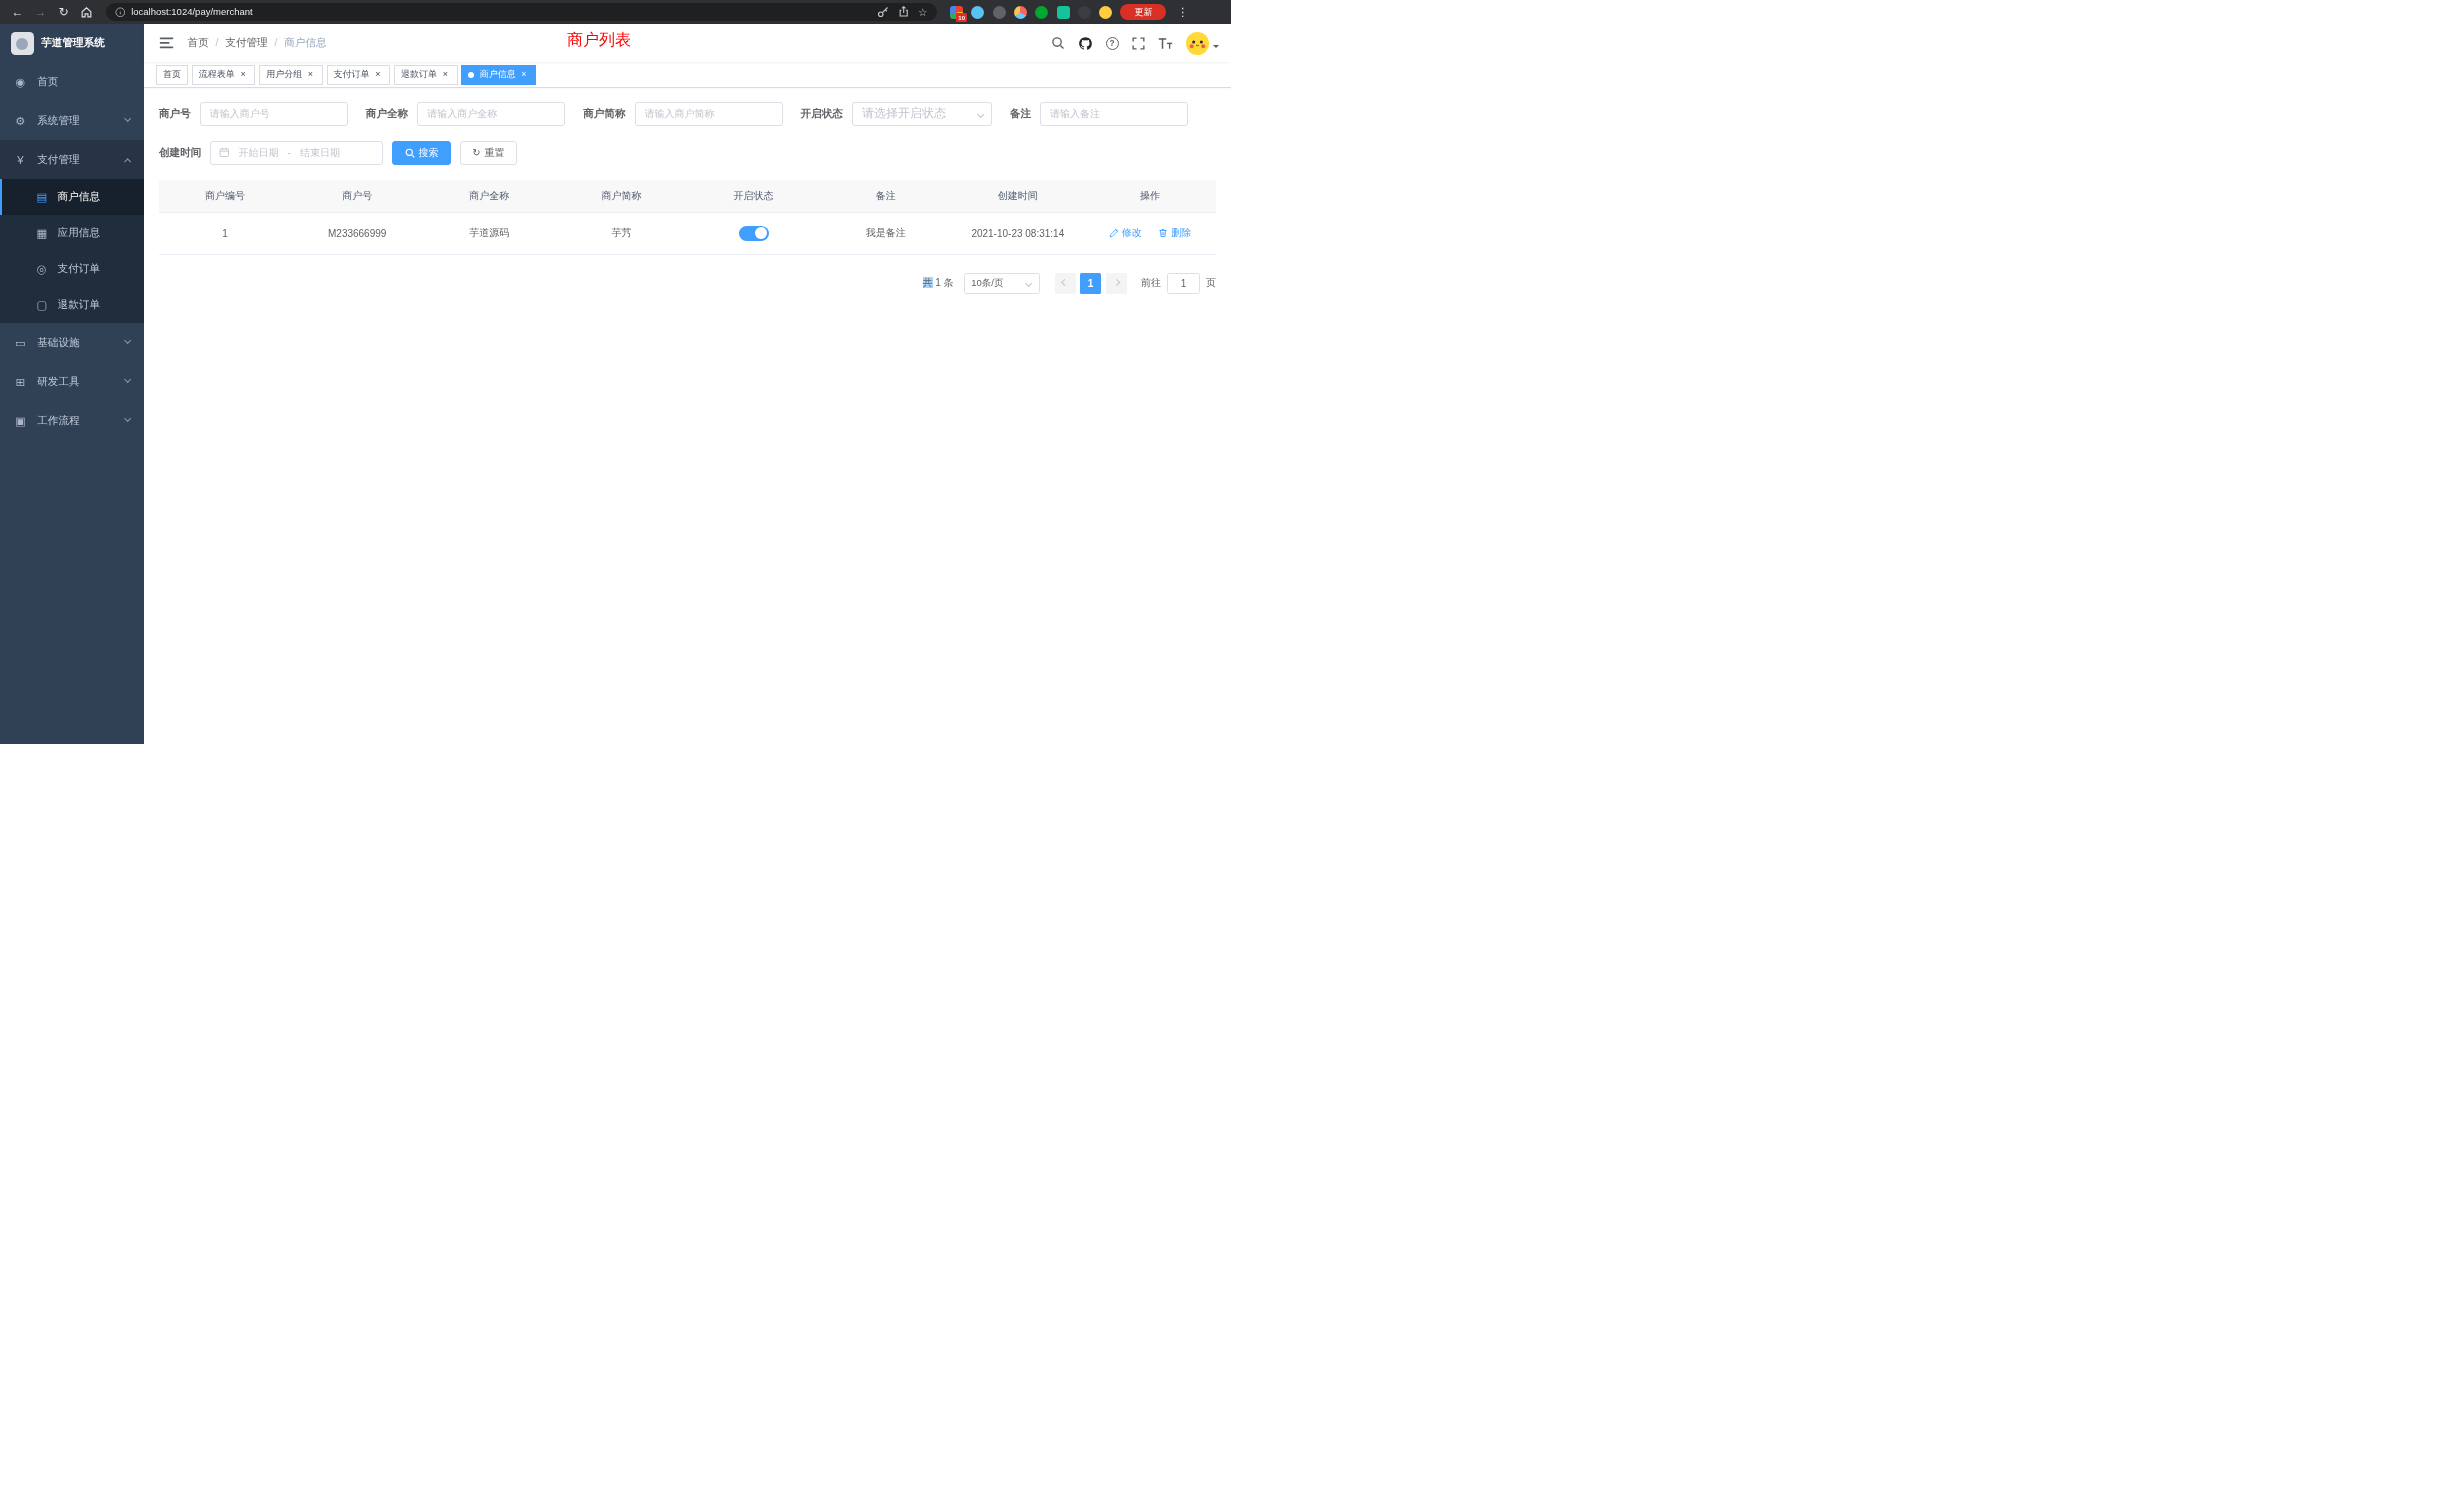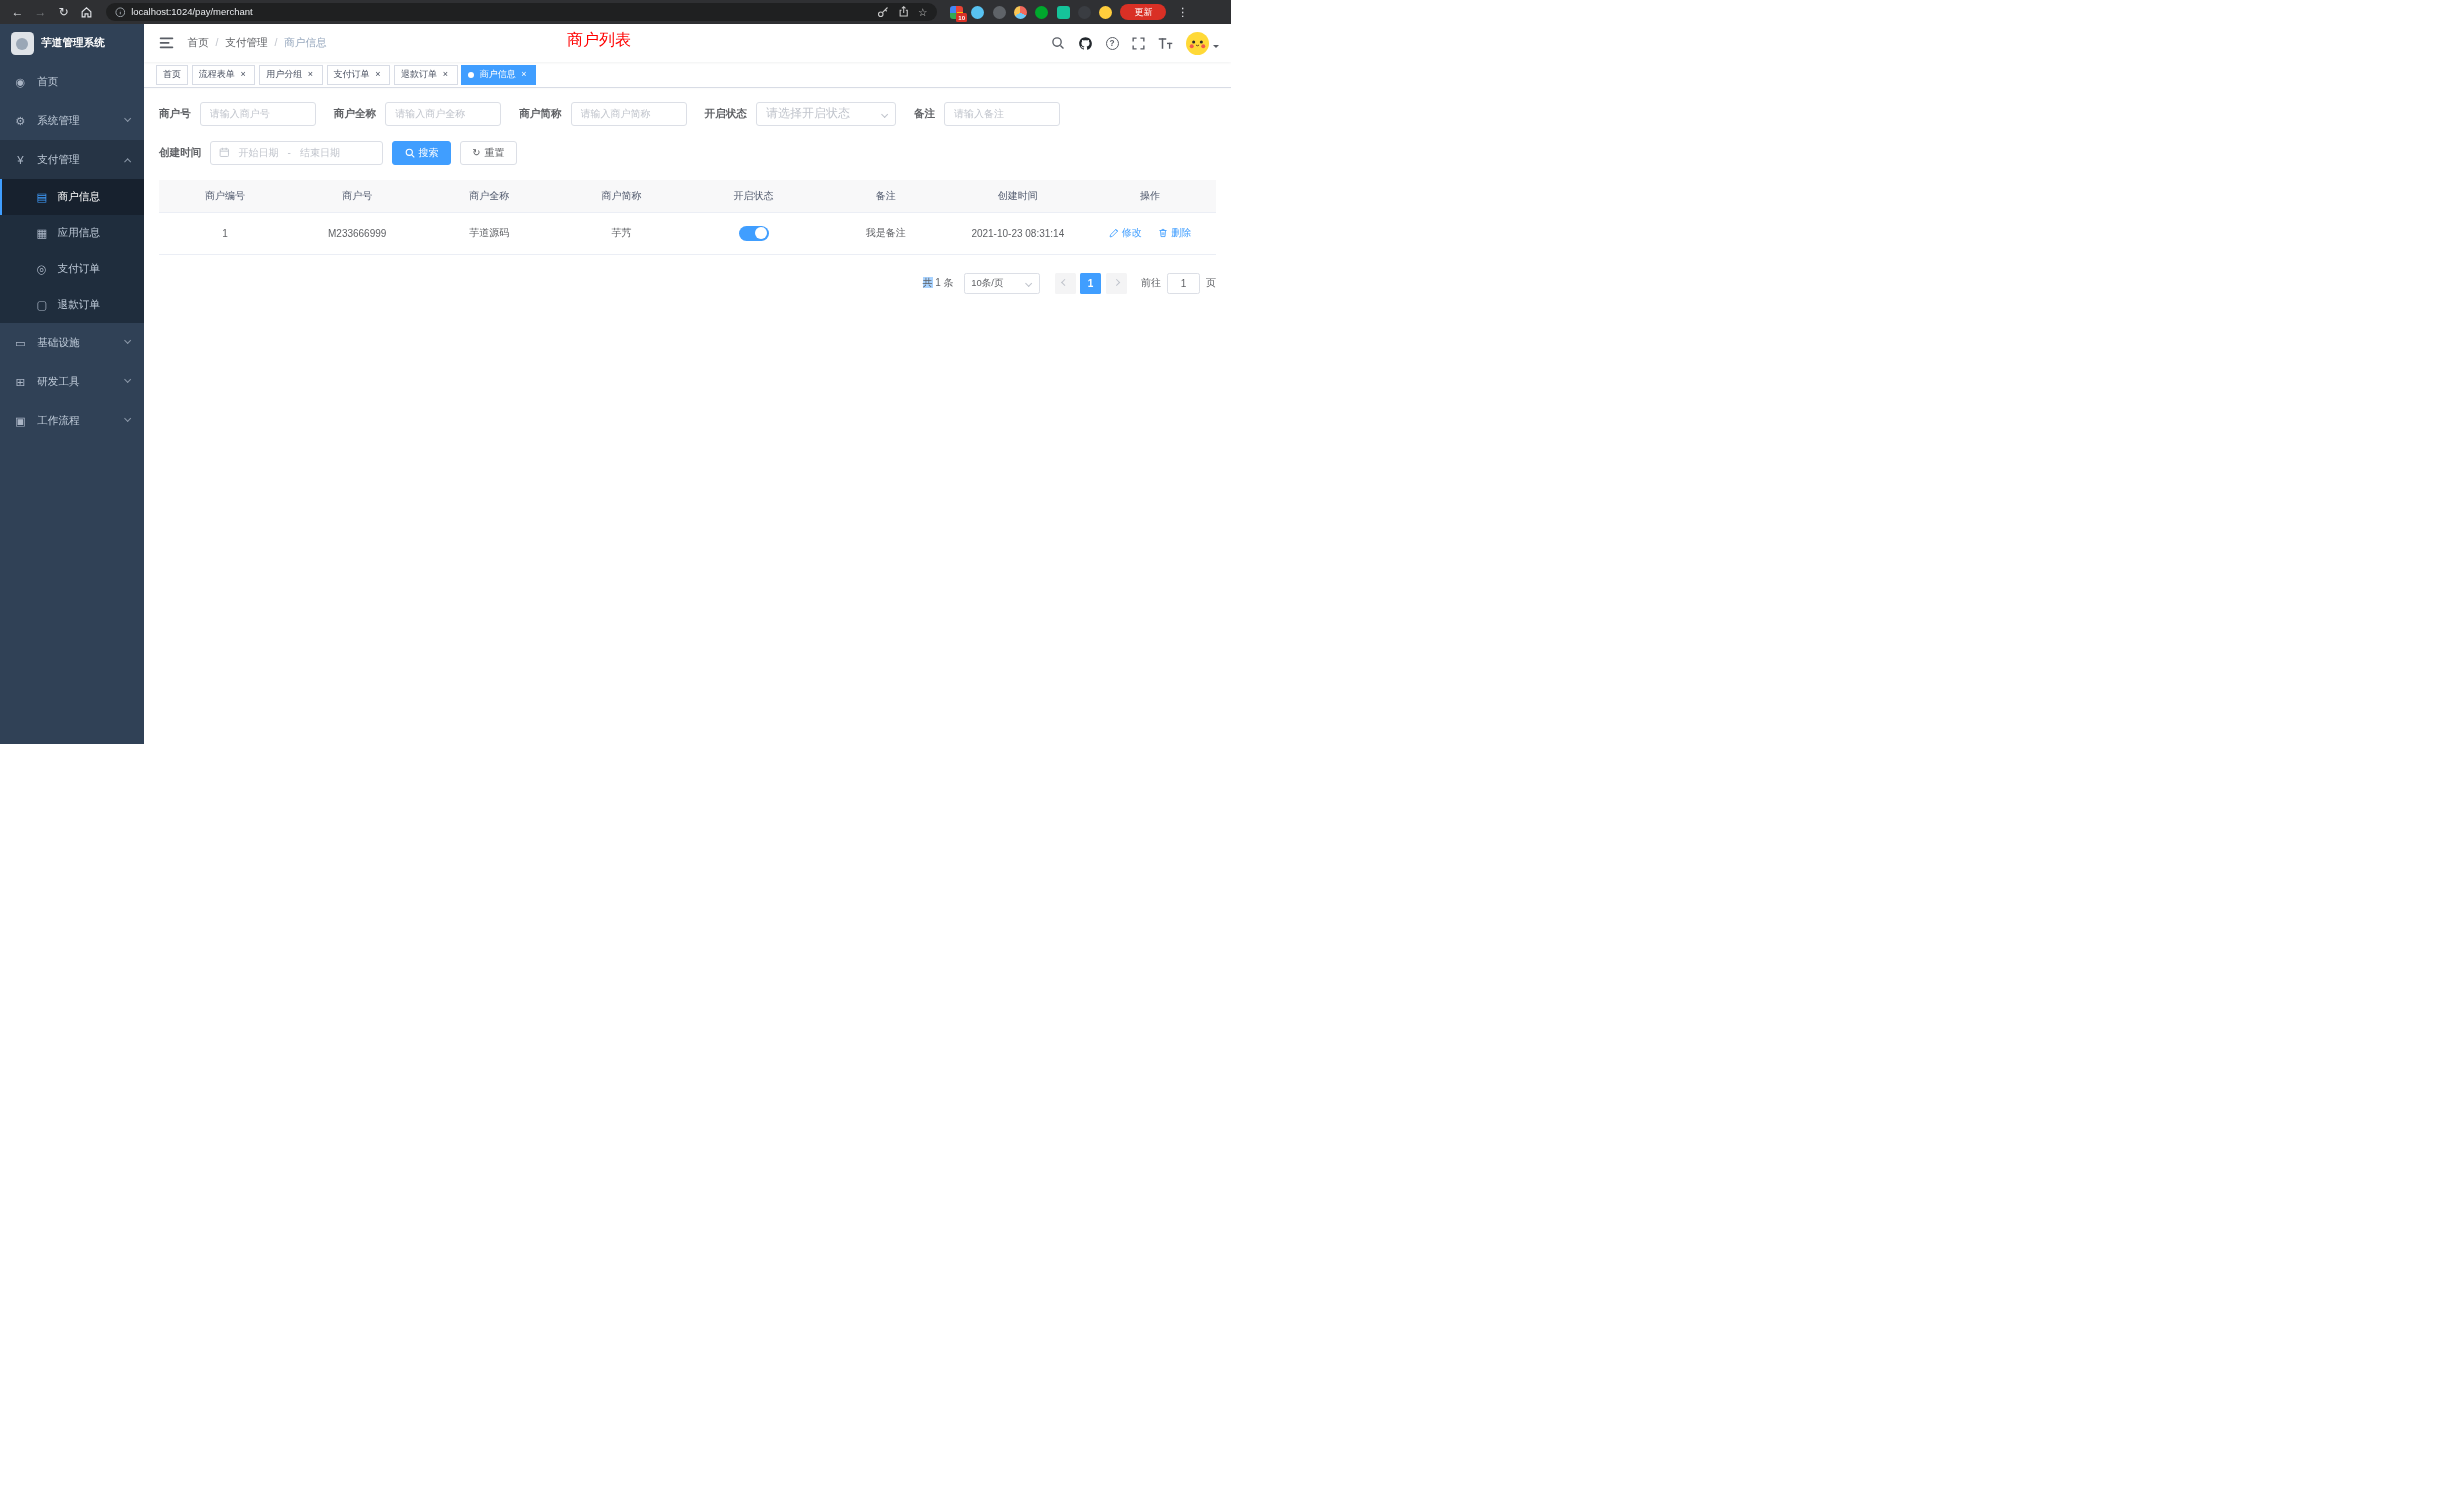--- a/index.html
+++ b/index.html
@@ -79,7 +79,7 @@
   .filter-row{display:flex;align-items:center;margin-bottom:15px}
   .f-group{display:flex;align-items:center;margin-right:18px}
   .f-label{font-size:10.6px;color:#606266;font-weight:600;margin-right:9px;white-space:nowrap}
-  .f-input{width:116px;height:24px;border:0.8px solid #dcdfe6;border-radius:3px;padding:0 9px;font-size:10px;color:#606266;background:#fff}
+  .f-input{width:148px;height:24px;border:0.8px solid #dcdfe6;border-radius:3px;padding:0 9px;font-size:10px;color:#606266;background:#fff}
   .f-input::placeholder{color:#c0c4cc}
   .f-select{width:140px;height:24px;border:0.8px solid #dcdfe6;border-radius:3px;padding:0 20px 0 9px;display:flex;align-items:center;position:relative;cursor:pointer;background:#fff}
   .sel-ph{color:#c0c4cc;font-size:12px;white-space:nowrap;overflow:hidden}

